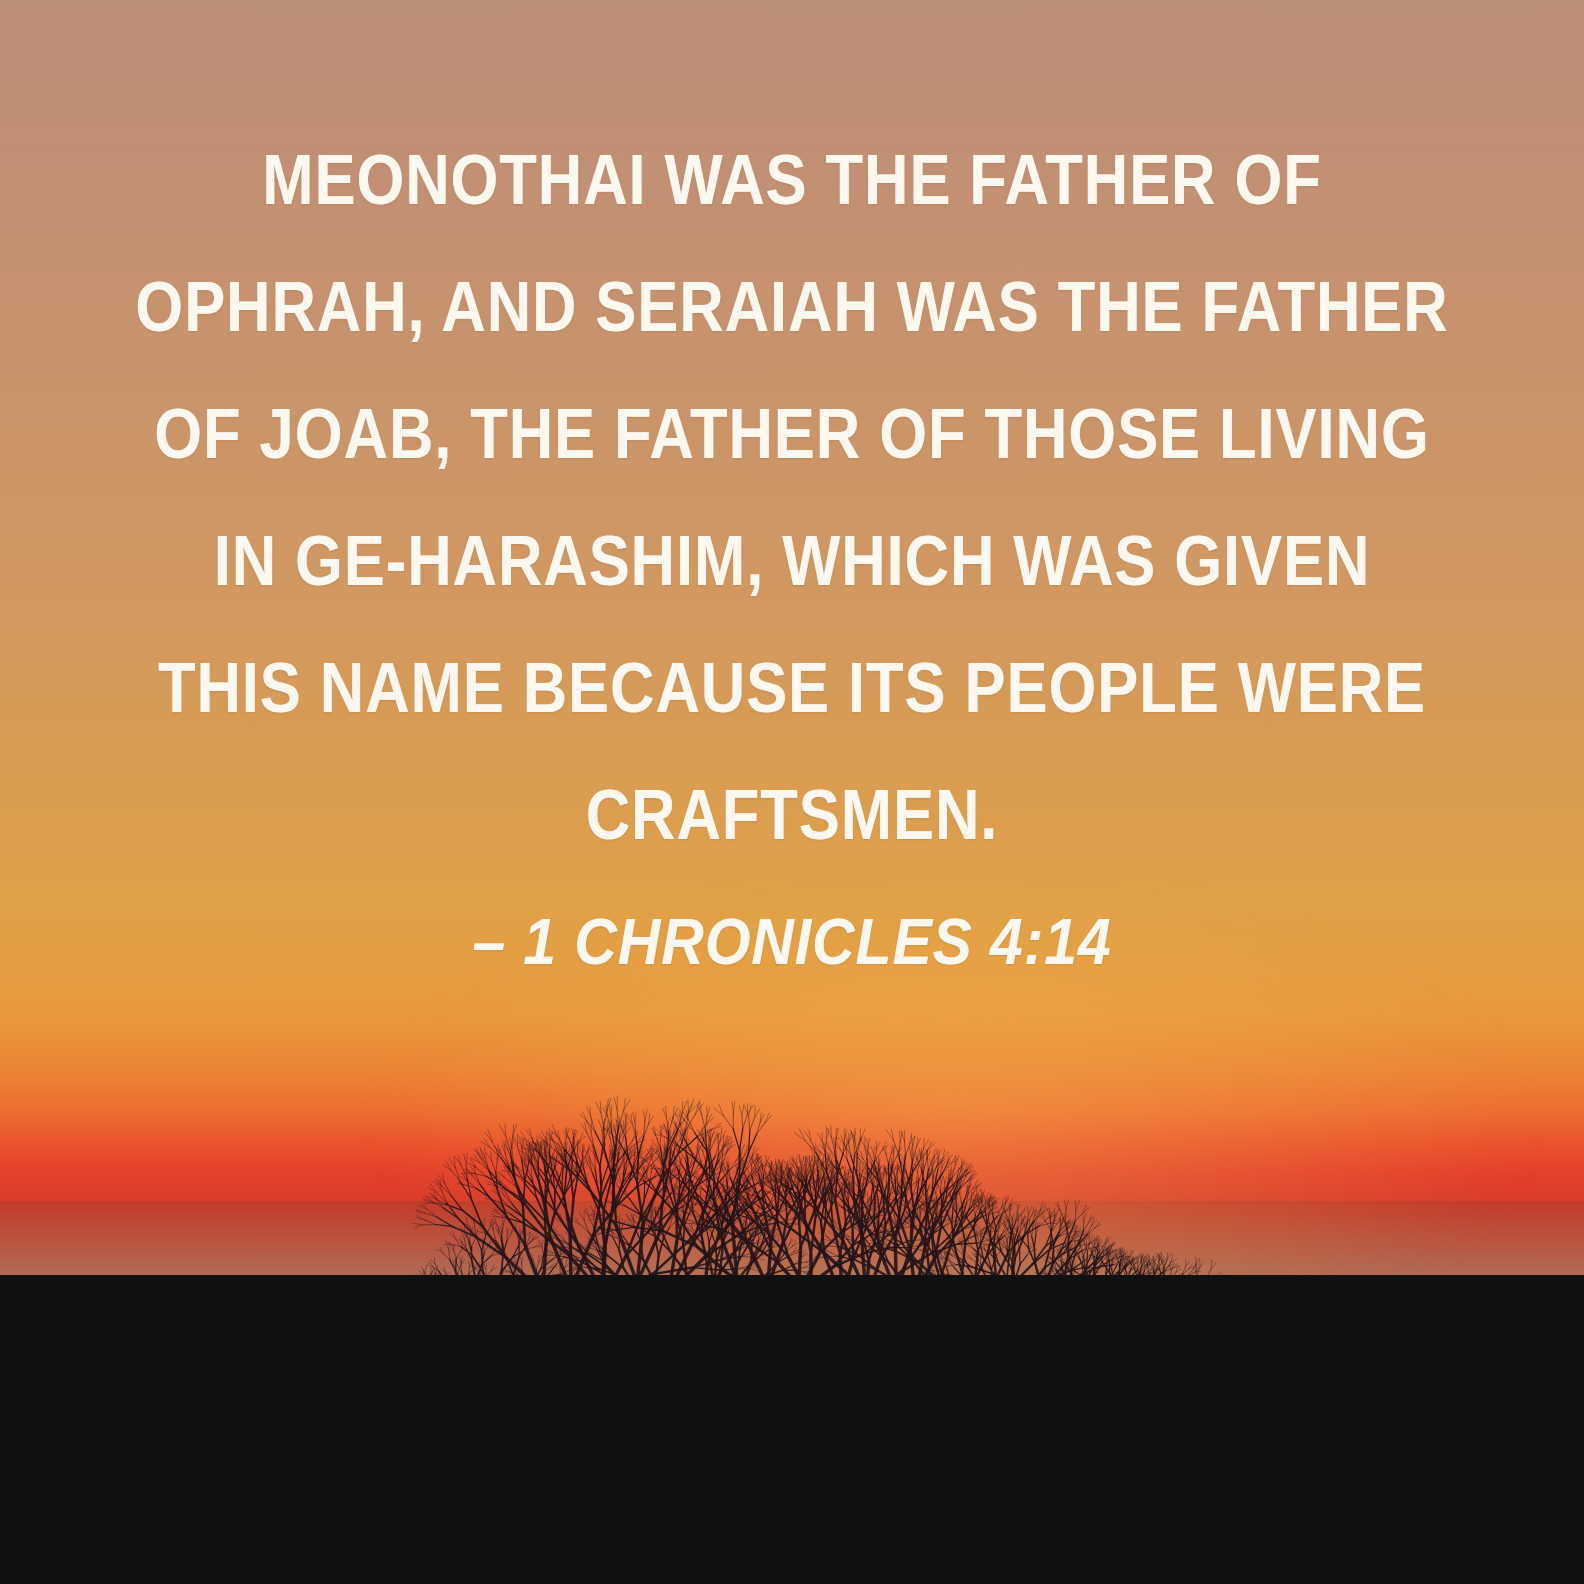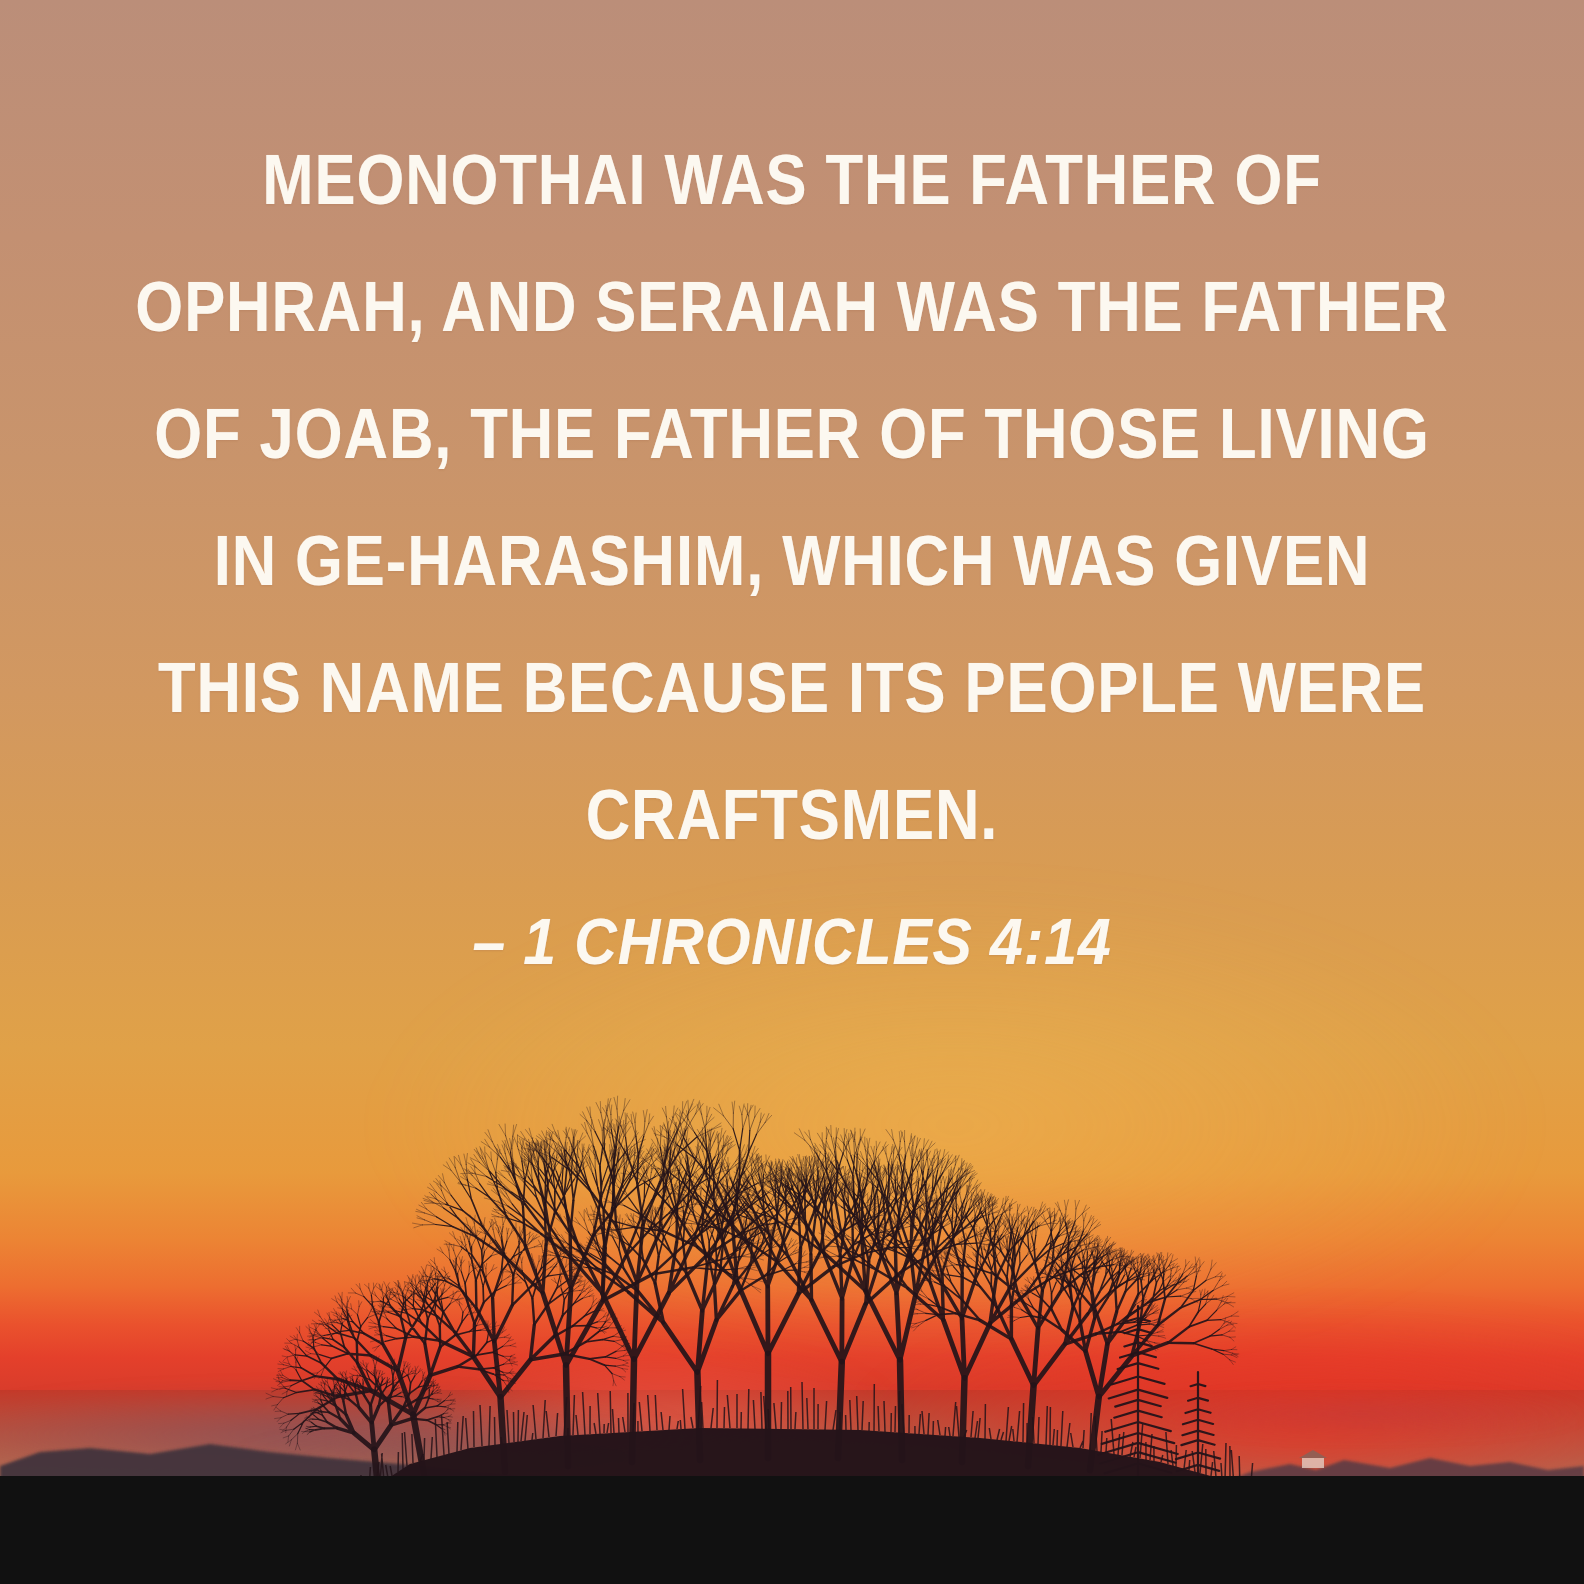--- a/index.html
+++ b/index.html
@@ -4,7 +4,7 @@
 <style>
   html,body{margin:0;padding:0;background:#111;}
   .stage{
-    position:relative;width:1584px;height:1476px;overflow:hidden;
+    position:relative;width:1584px;height:1275px;overflow:hidden;
     font-family:"Liberation Sans",sans-serif;
   }
   

